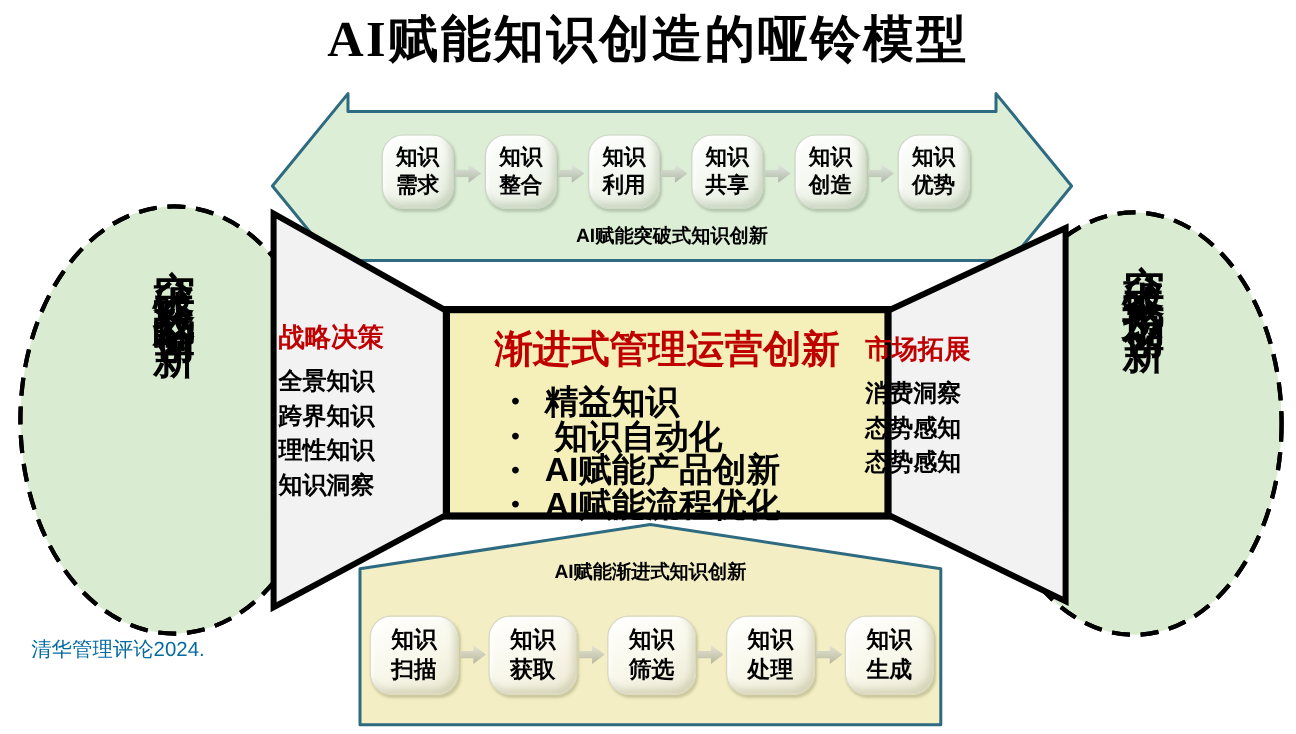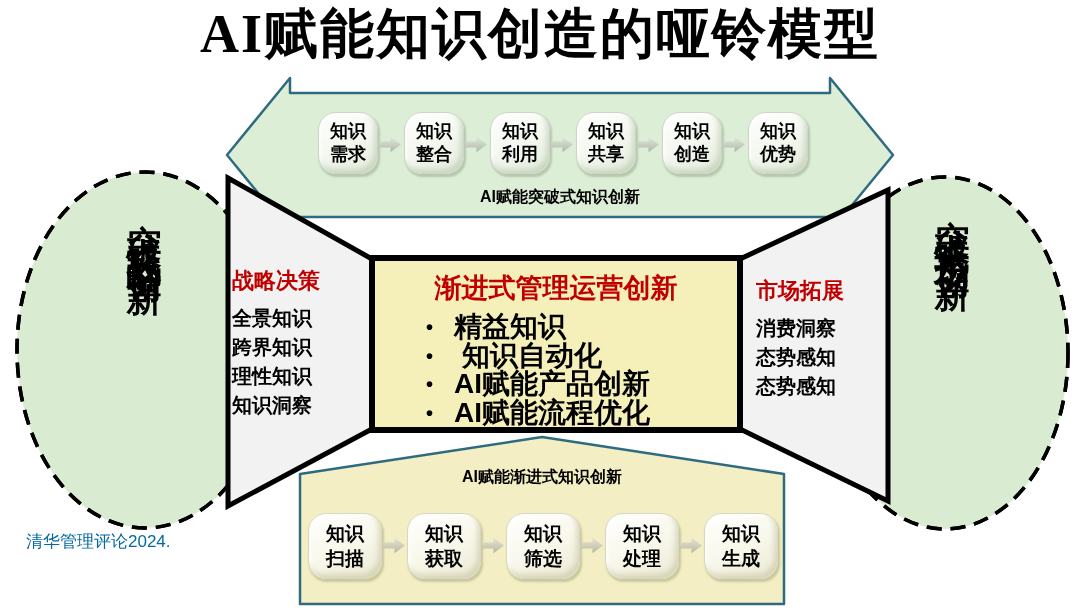--- a/index.html
+++ b/index.html
@@ -13,7 +13,7 @@
   .diagram-title{
     left:0;top:2px;width:1080px;text-align:center;
     font-family:"Liberation Serif","DejaVu Serif",serif;
-    font-weight:700;font-size:54px;line-height:64px;letter-spacing:2px;
+    font-weight:700;font-size:42px;line-height:64px;letter-spacing:2px;
   }
 
   

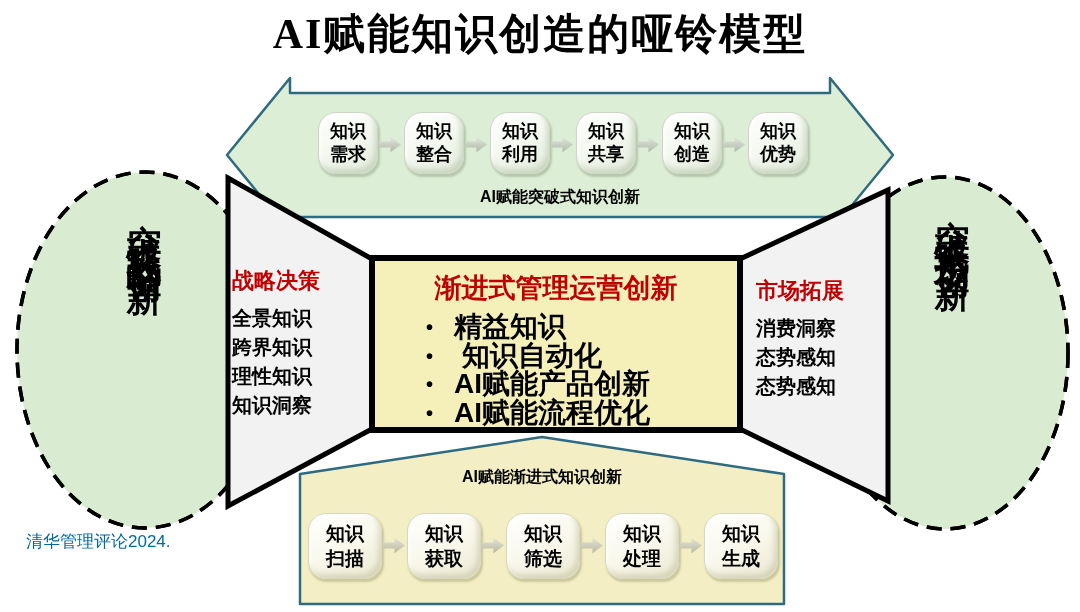--- a/index.html
+++ b/index.html
@@ -62,7 +62,7 @@
   
   .center-panel{width:352px;}
   .center-panel .c-title{
-    text-align:center;font-weight:700;font-size:27px;margin-bottom:7px;
+    text-align:center;font-weight:700;font-size:32px;margin-bottom:7px;
   }
   .center-panel ul{list-style:none;margin:0;padding:0 0 0 46px;}
   .center-panel li{

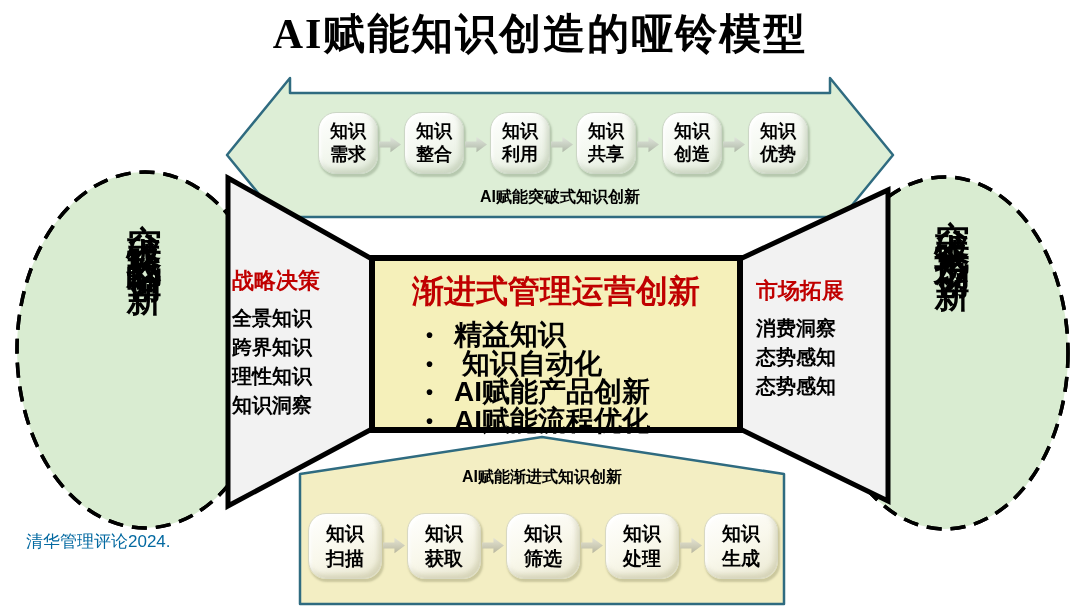--- a/index.html
+++ b/index.html
@@ -155,7 +155,7 @@
     </ul>
   </div>
 
-  <div class="abs panel" style="left:756px;top:276px;width:132px;font-family:Liberation Serif, serif;">
+  <div class="abs panel" style="left:721px;top:276px;width:132px;font-family:Liberation Serif, serif;">
     <div class="p-title red">市场拓展</div>
     <div class="p-item">消费洞察</div>
     <div class="p-item">态势感知</div>

